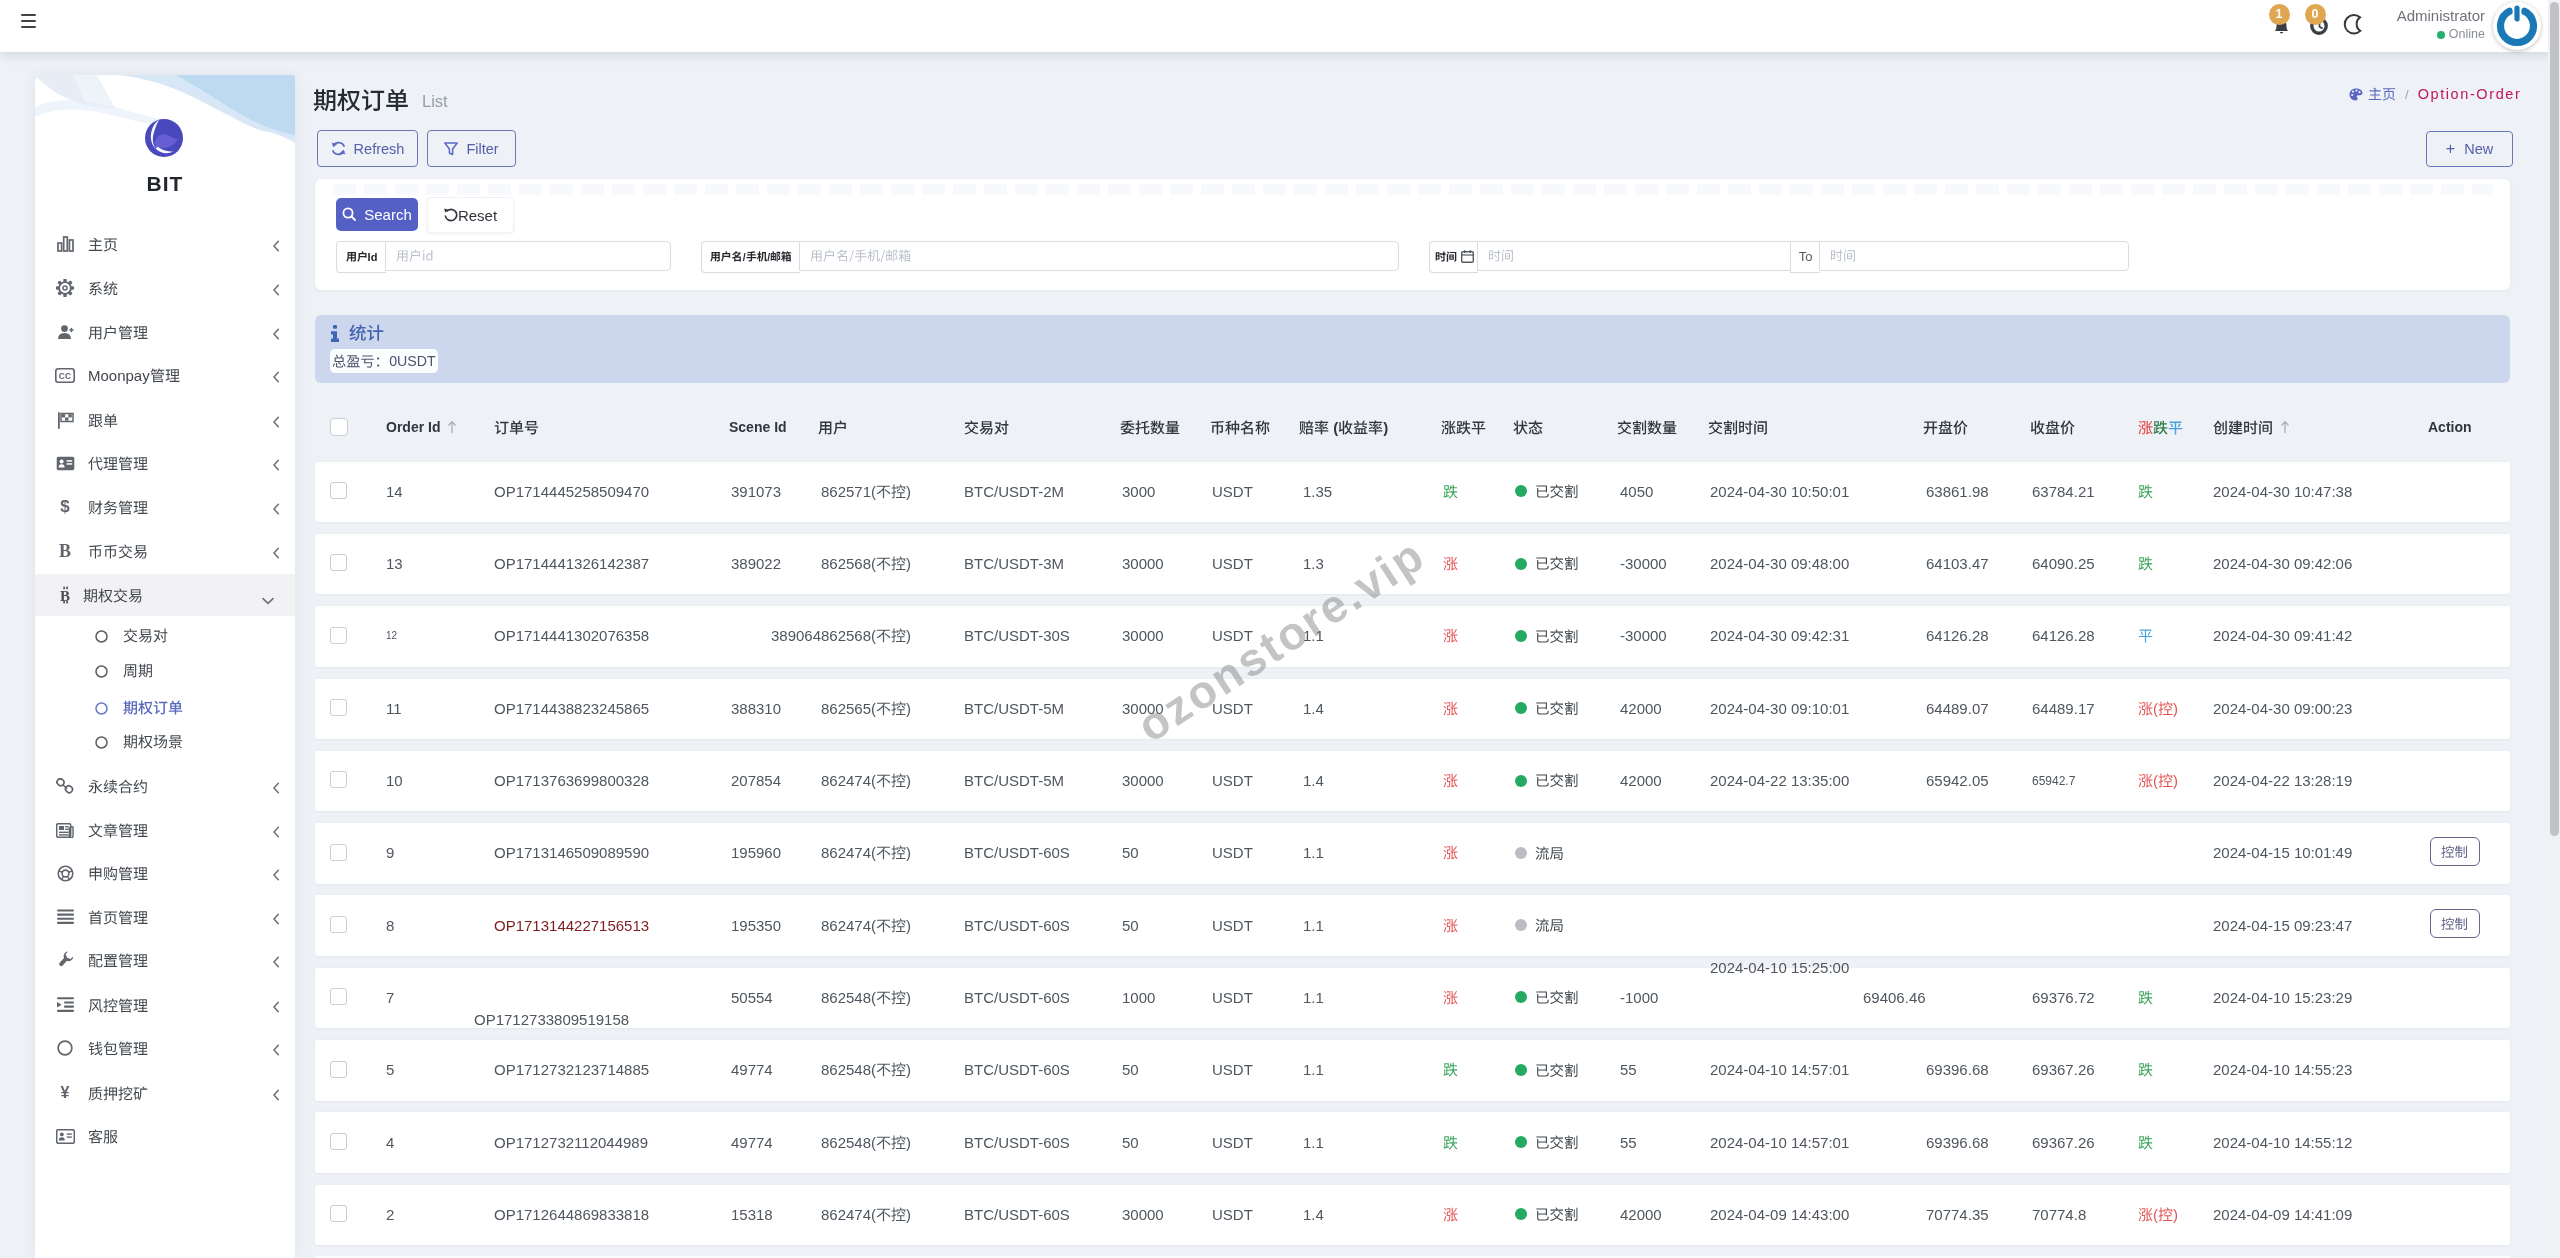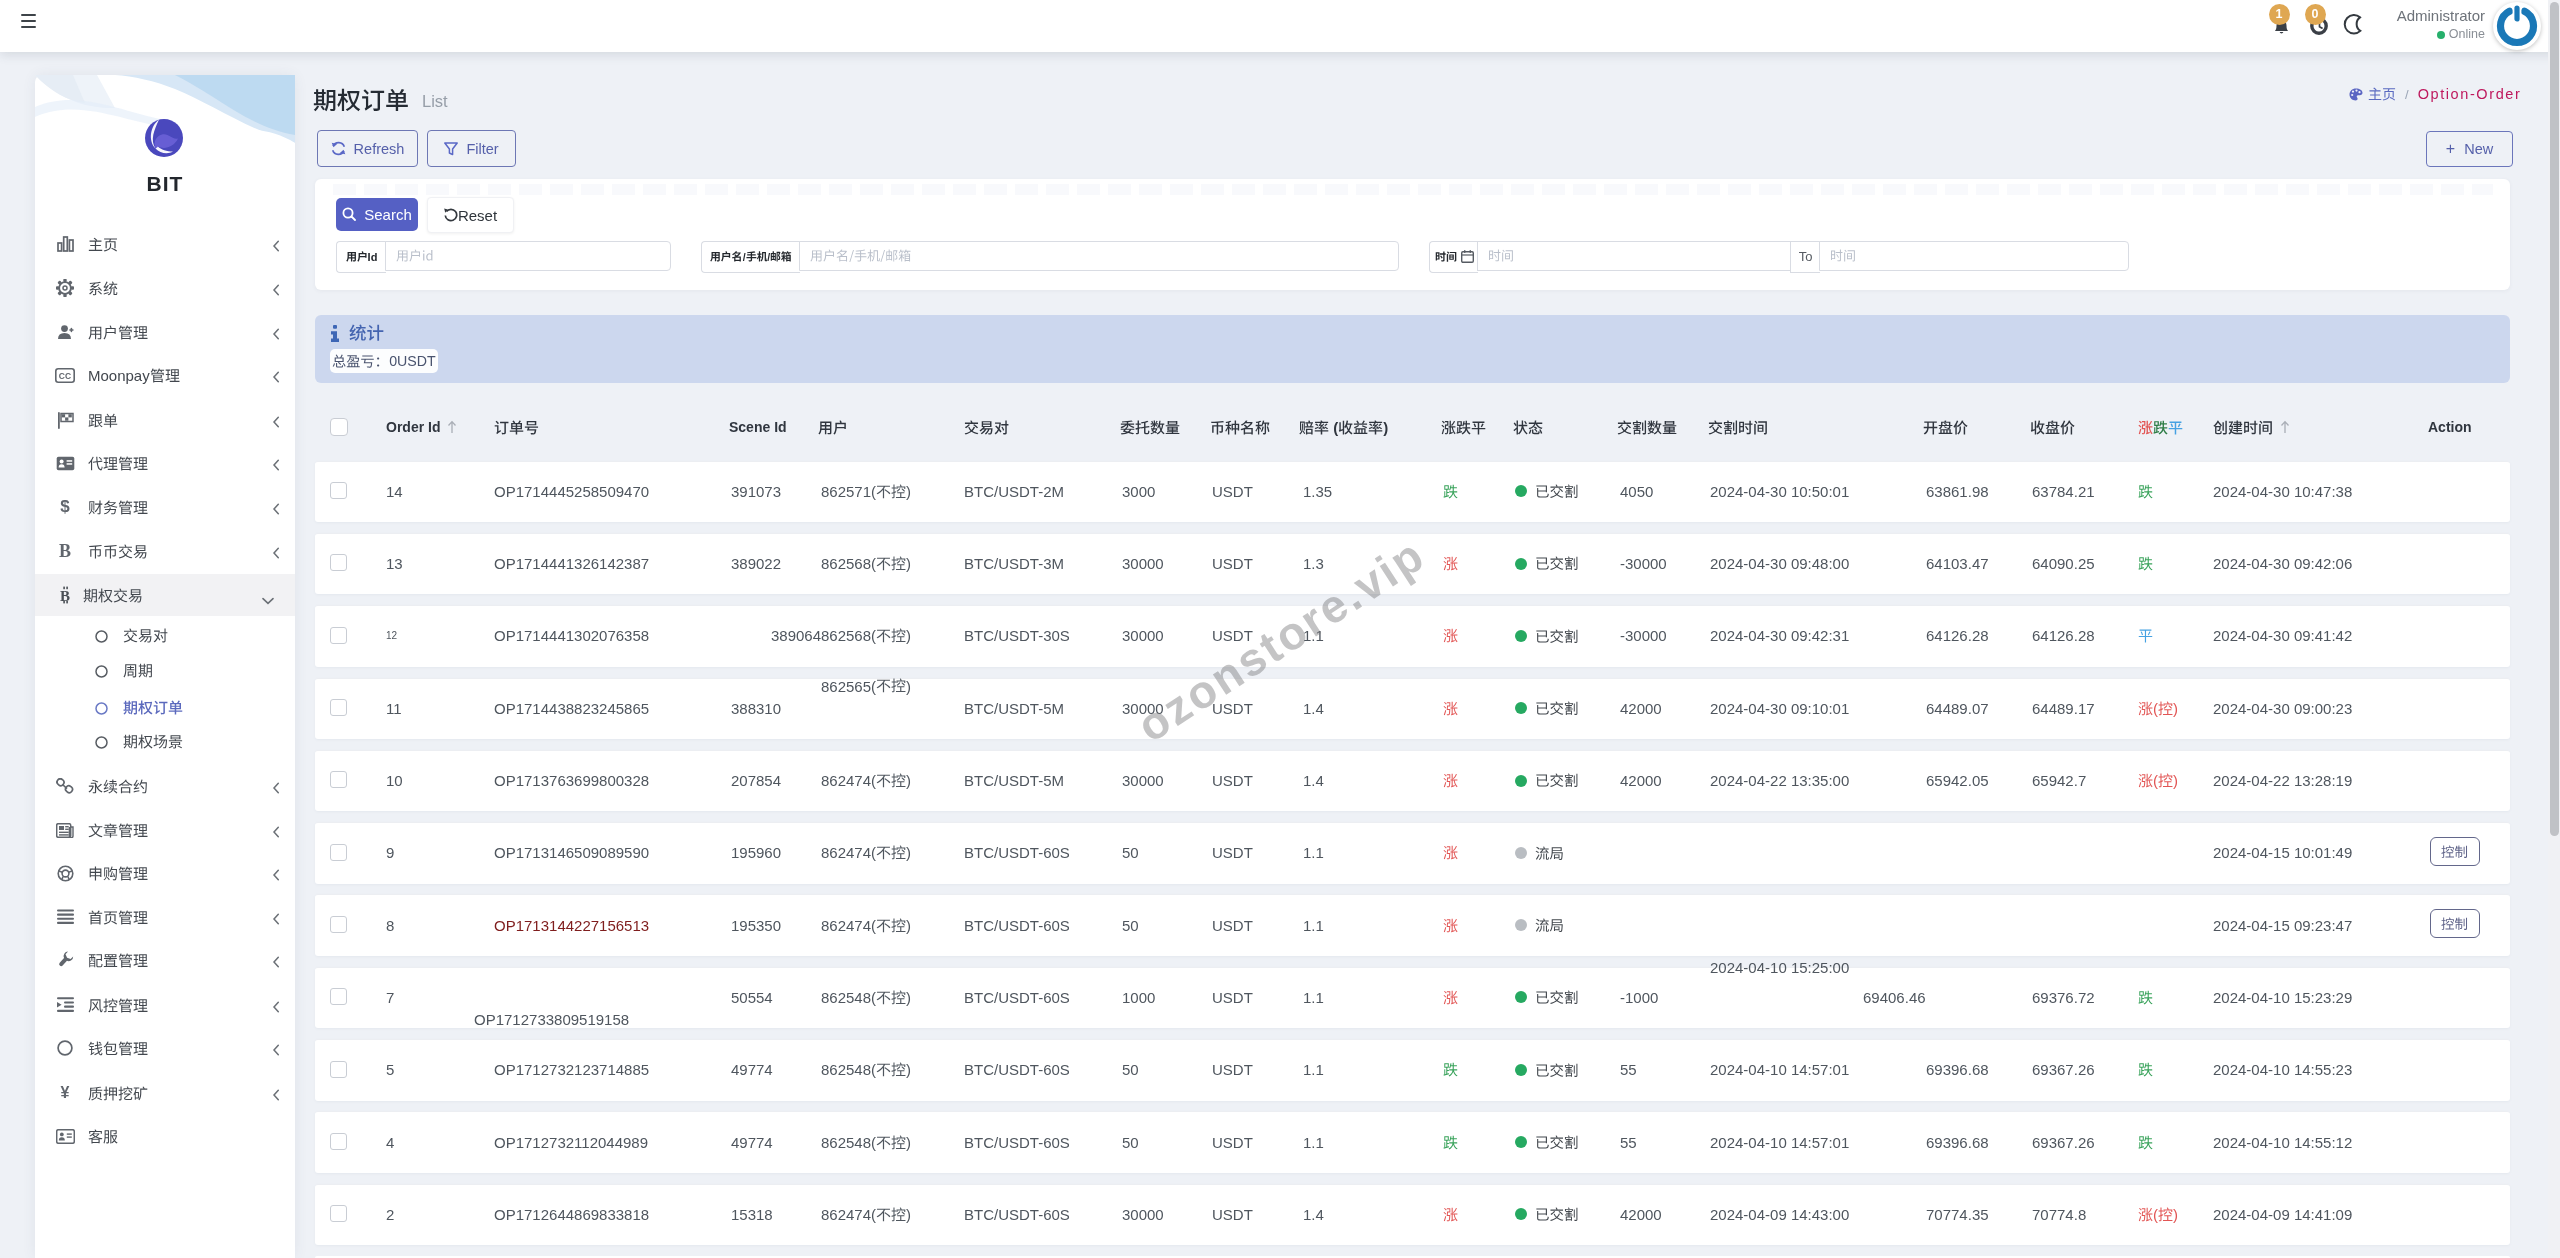--- a/index.html
+++ b/index.html
@@ -1055,7 +1055,7 @@
 <div style="position:absolute;left:731px;top:677.5px;height:61.5px;display:flex;align-items:center;white-space:nowrap">
     <span style="font-size:15px;color:#4f565e;">388310</span>
   </div>
-<div style="position:absolute;left:821px;top:677.5px;height:61.5px;display:flex;white-space:nowrap">
+<div style="position:absolute;left:821px;top:677.5px;height:61.5px;display:flex;align-items:center;white-space:nowrap">
     <span style="font-size:15px;color:#4f565e;">862565</span>
     <span style="font-size:15px;color:#4f565e;">(</span>
     <svg class="cj" style="" width="30.0" height="15" viewBox="0 -880 2000 1000" fill="#4f565e">

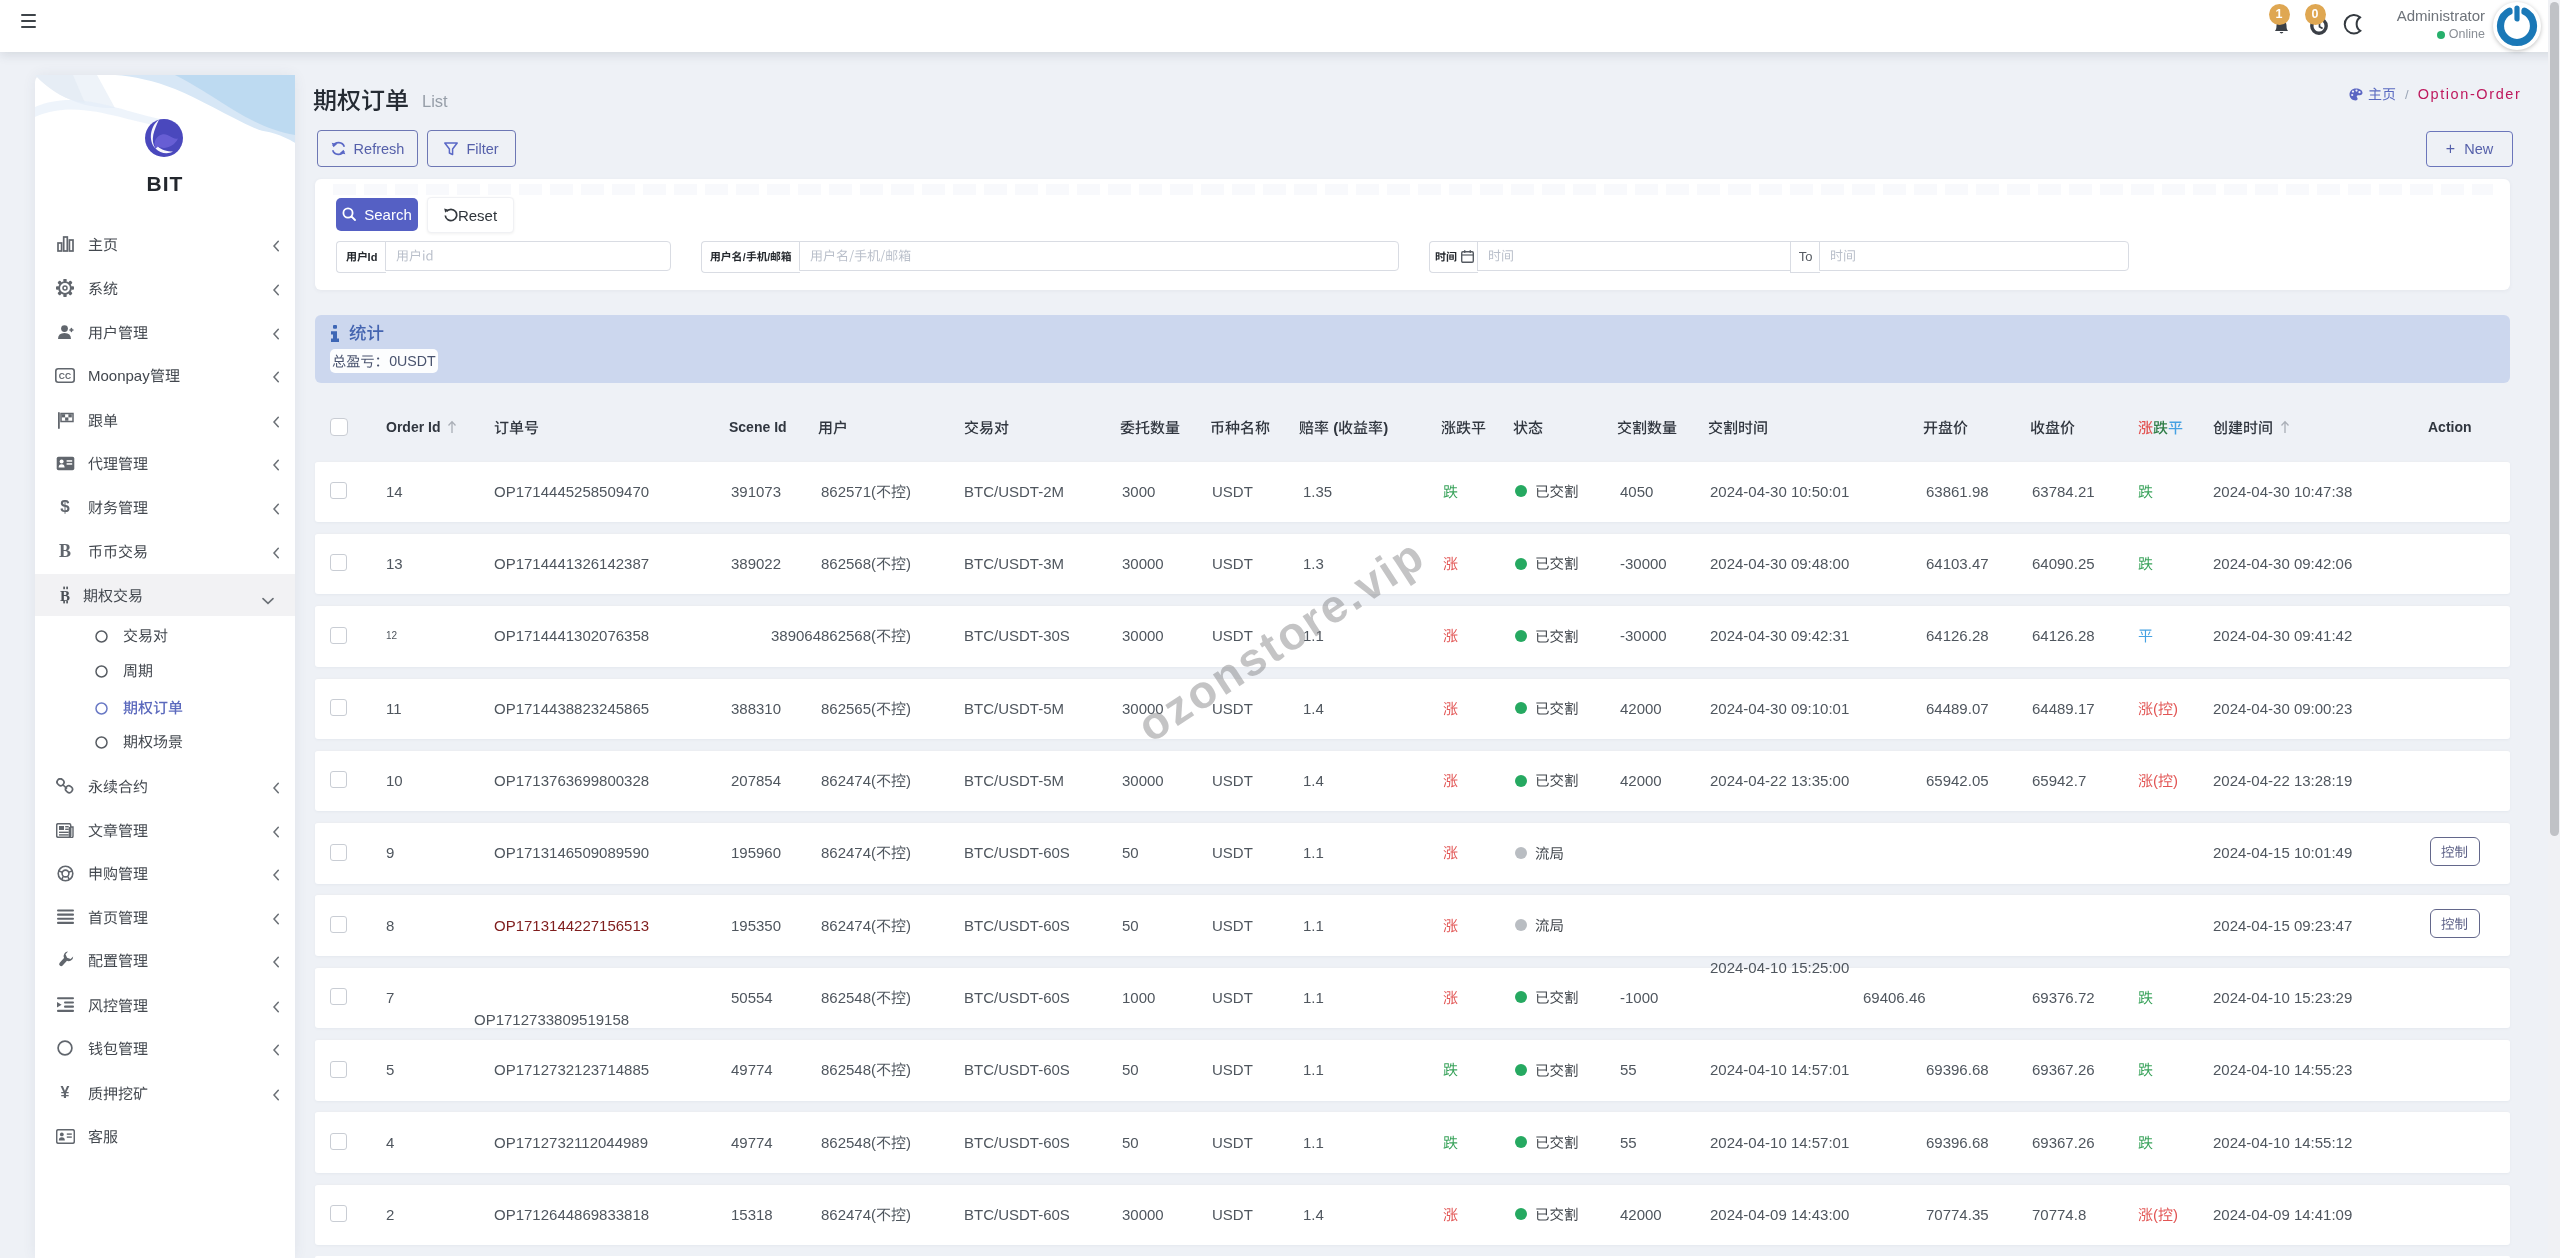--- a/index.html
+++ b/index.html
@@ -1173,7 +1173,7 @@
     <span style="font-size:15px;color:#4f565e;">65942.05</span>
   </div>
 <div style="position:absolute;left:2032px;top:749.8px;height:61.5px;display:flex;align-items:center;white-space:nowrap">
-    <span style="font-size:15px;color:#4f565e;">65942.7</span>
+    <span style="font-size:12px;color:#4f565e;">65942.7</span>
   </div>
 <div style="position:absolute;left:2138px;top:749.8px;height:61.5px;display:flex;align-items:center;white-space:nowrap">
     <svg class="cj" style="" width="15.0" height="15" viewBox="0 -880 1000 1000" fill="#e25554">

